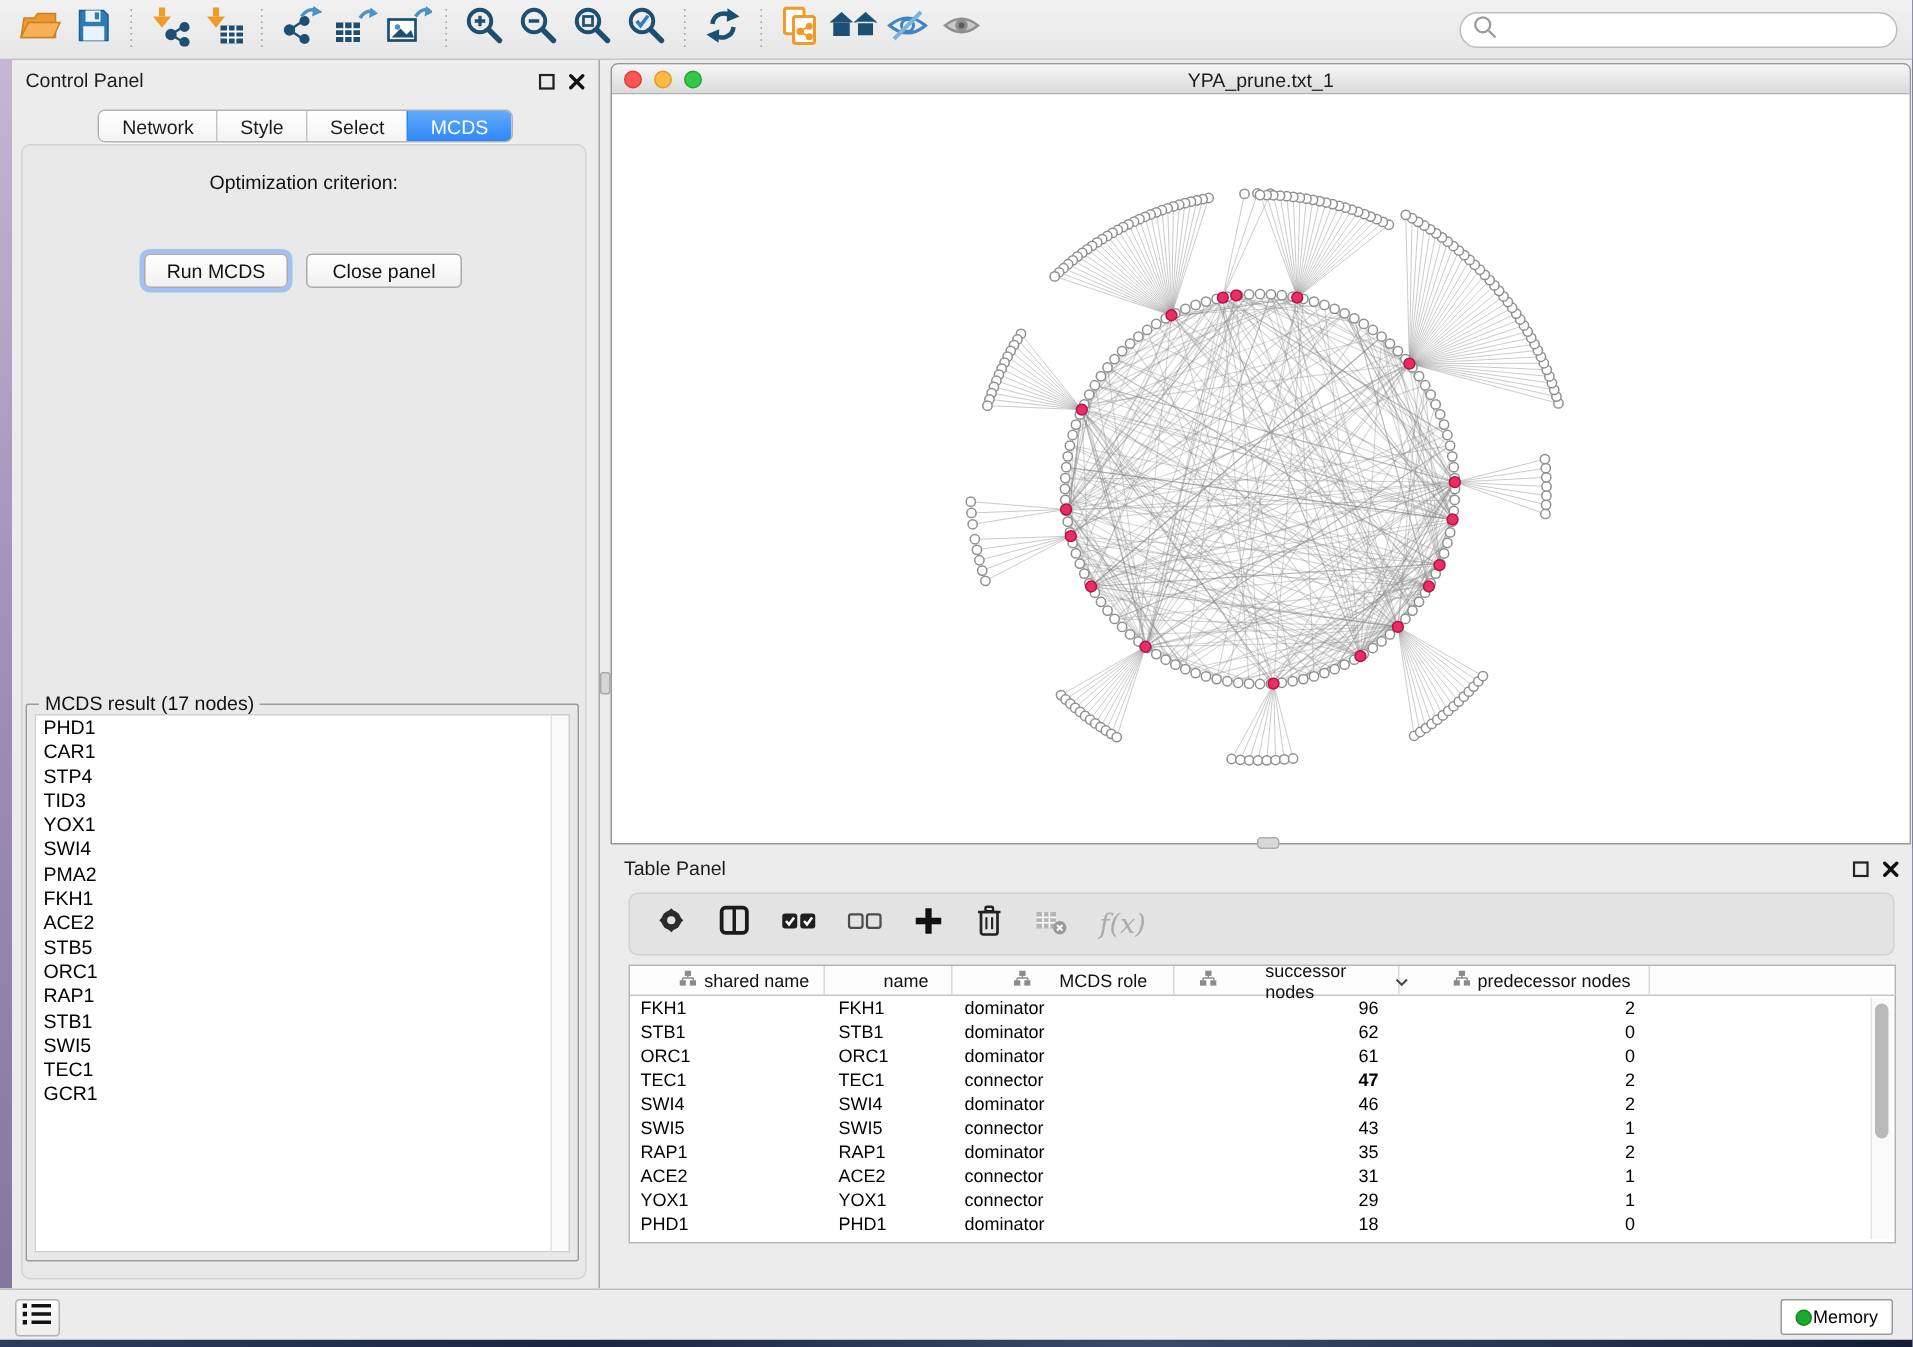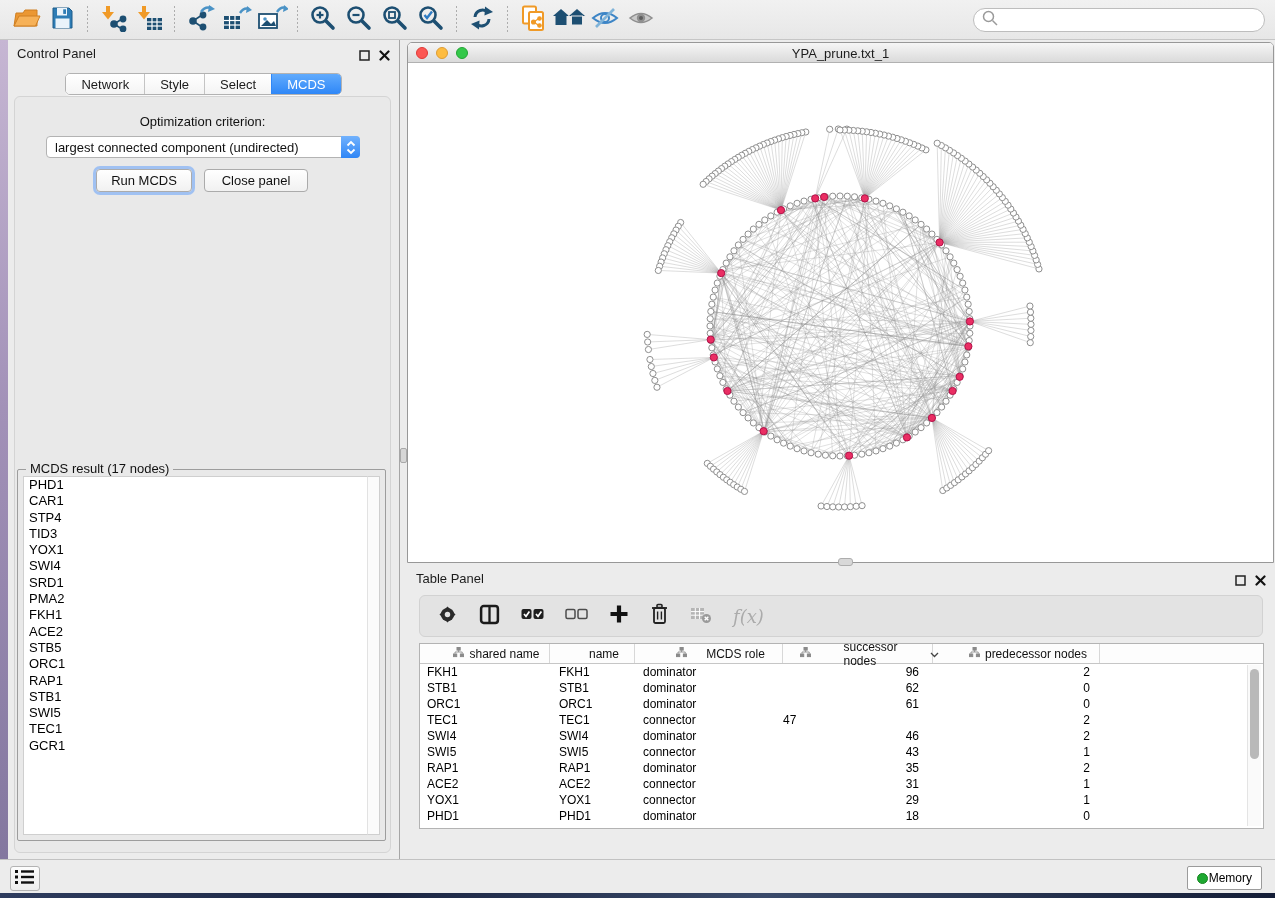--- a/index.html
+++ b/index.html
@@ -316,15 +316,6 @@
       </div>
     <div id="cp-body">
       <div id="opt-label">Optimization criterion:</div>
-      <div id="criterion">
-        <span class="val">largest connected component (undirected)</span>
-        <span class="stepper">
-            <svg width="10" height="15" viewBox="0 0 10 15">
-              <polyline points="1.5,5.5 5,2 8.5,5.5" stroke="#fff" stroke-width="1.8" fill="none"></polyline>
-              <polyline points="1.5,9.5 5,13 8.5,9.5" stroke="#fff" stroke-width="1.8" fill="none"></polyline>
-            </svg>
-          </span>
-      </div>
       <div class="pushbtn" id="run-btn">Run MCDS</div>
       <div class="pushbtn" id="close-btn">Close panel</div>
       <div id="mcds-group">

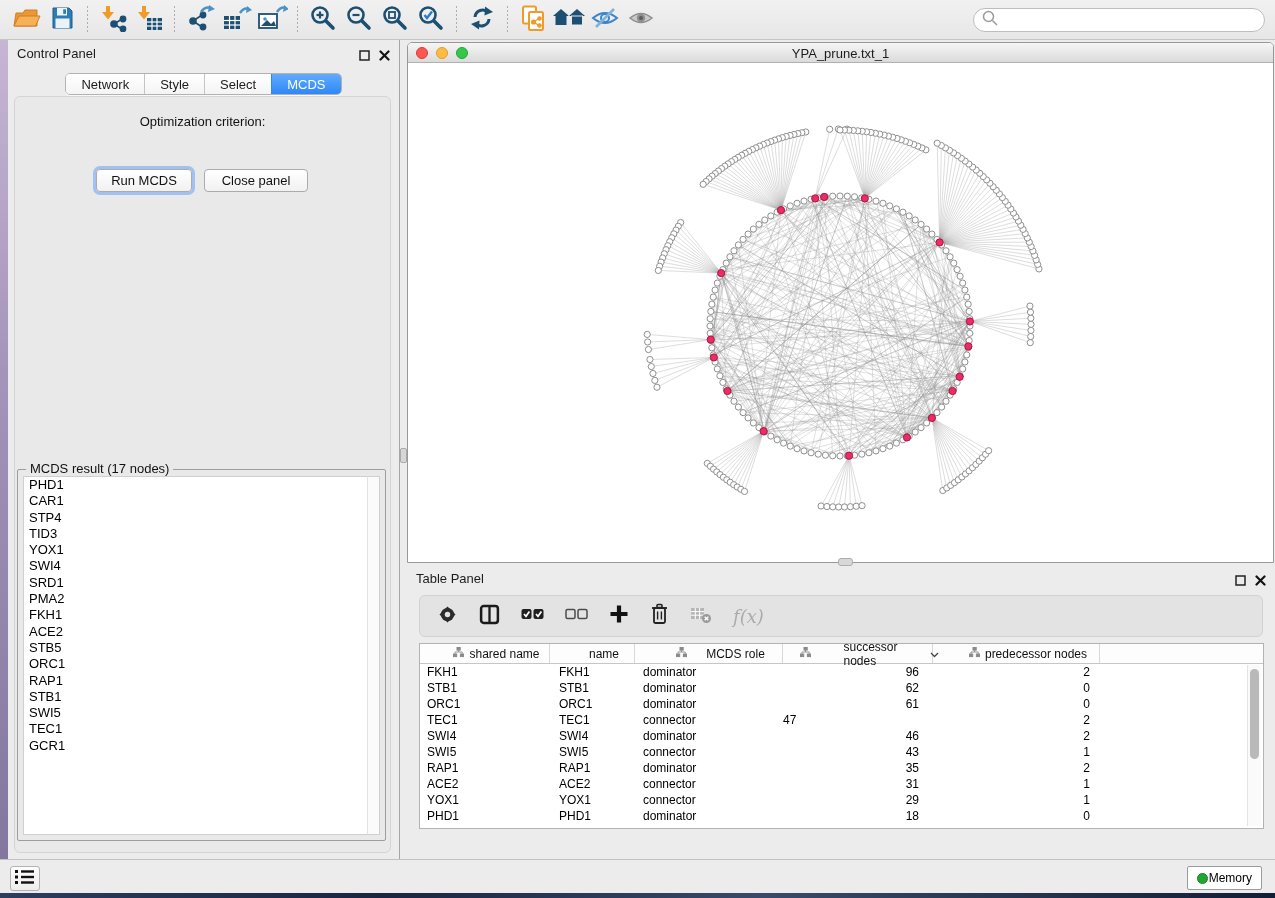--- a/index.html
+++ b/index.html
@@ -327,7 +327,6 @@
             <div class="mcds-item">TID3</div>
             <div class="mcds-item">YOX1</div>
             <div class="mcds-item">SWI4</div>
-            <div class="mcds-item">SRD1</div>
             <div class="mcds-item">PMA2</div>
             <div class="mcds-item">FKH1</div>
             <div class="mcds-item">ACE2</div>

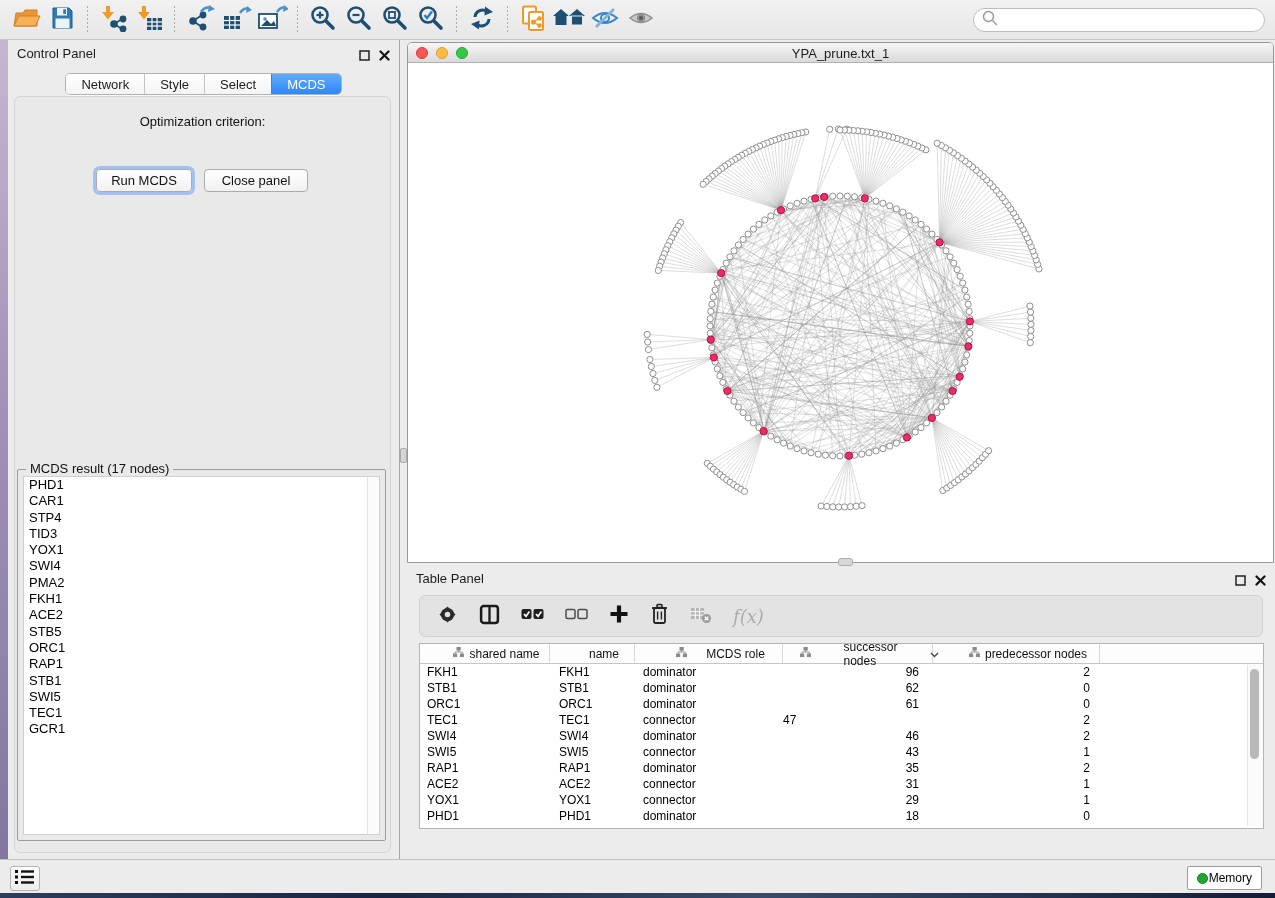--- a/index.html
+++ b/index.html
@@ -1283,7 +1283,7 @@
             <div class="td" style="width: 130px; padding-left: 7px;">TEC1</div>
             <div class="td" style="width: 85px; padding-left: 9px;">TEC1</div>
             <div class="td" style="width: 148px; padding-left: 8px;">connector</div>
-            <div class="td" style="width: 150px; padding-right: 14px;">47</div>
+            <div class="td" style="width: 150px; text-align: right; padding-right: 14px; font-weight: bold;">47</div>
             <div class="td" style="width: 167px; text-align: right; padding-right: 10px;">2</div>
           </div>
           <div class="tr">

